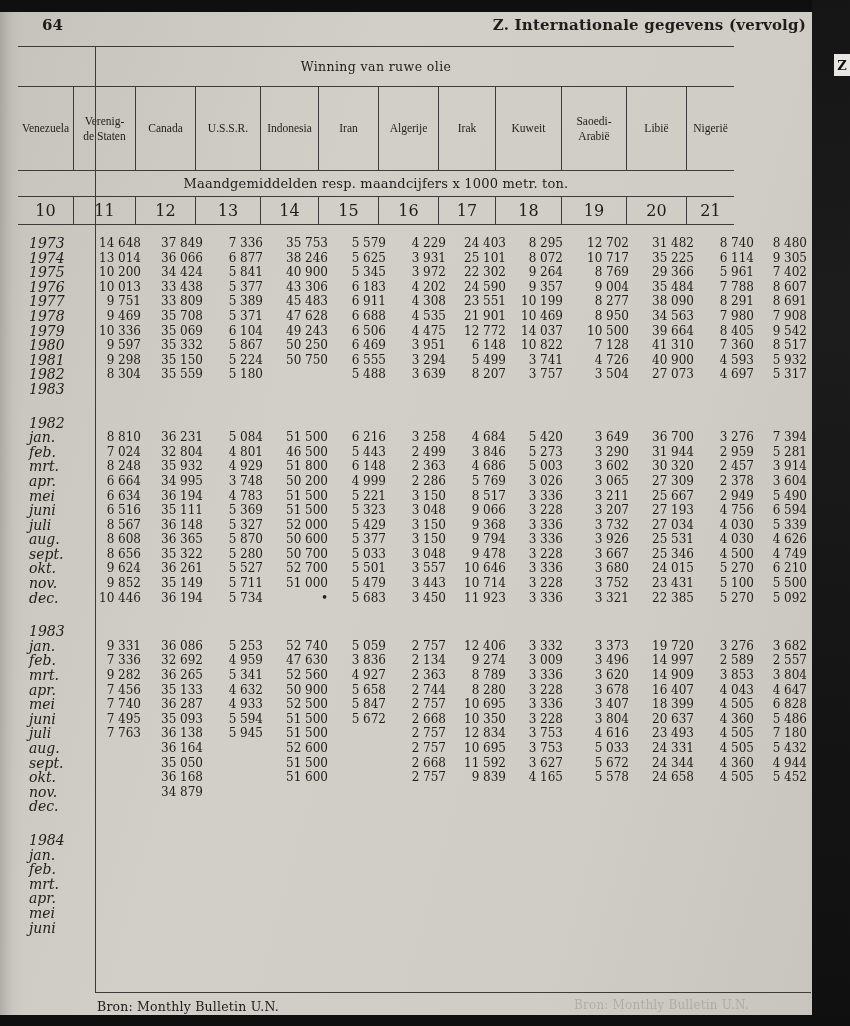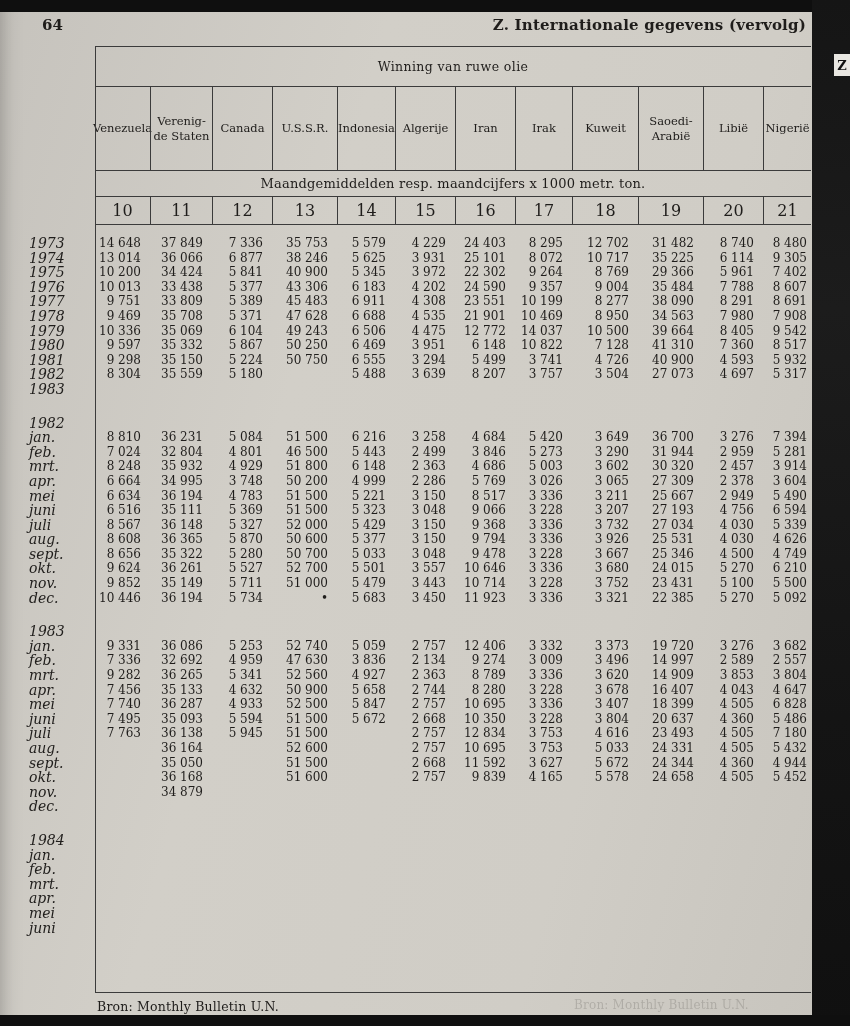--- a/index.html
+++ b/index.html
@@ -24,7 +24,7 @@
   .table-wrap { position:absolute; left:18px; top:46px; width:794px; height:960px; font-size:12px; }
   .vline { position:absolute; left:77px; top:0; width:1px; height:946px; background:#3b3b3b; }
 
-  .thead { margin-left:77px; width:716px; border-top:1px solid #3b3b3b; }
+  .thead { width:716px; border-top:1px solid #3b3b3b; }
   .t-title { height:40px; display:flex; align-items:center; justify-content:center;
     font-size:12.5px; letter-spacing:.4px; border-bottom:1px solid #3b3b3b; }
   .t-countries { display:grid; grid-template-columns:var(--cols); height:84px; border-bottom:1px solid #3b3b3b; }

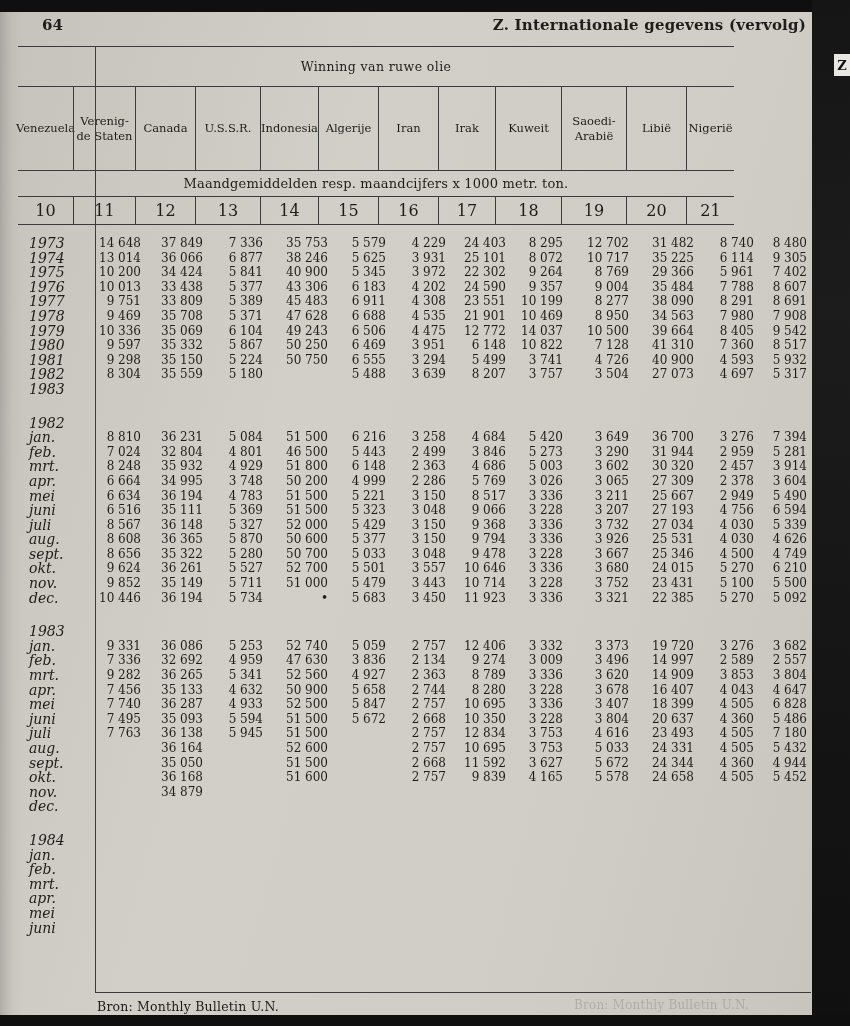--- a/index.html
+++ b/index.html
@@ -27,7 +27,7 @@
   .thead { width:716px; border-top:1px solid #3b3b3b; }
   .t-title { height:40px; display:flex; align-items:center; justify-content:center;
     font-size:12.5px; letter-spacing:.4px; border-bottom:1px solid #3b3b3b; }
-  .t-countries { display:grid; grid-template-columns:var(--cols); height:84px; border-bottom:1px solid #3b3b3b; }
+  .t-countries { display:grid; grid-template-columns:var(--cols); height:84px; border-bottom:1px solid #3b3b3b;font-family:Liberation Serif, serif; }
   .hcell { display:flex; align-items:center; justify-content:center; text-align:center;
     font-size:11.5px; white-space:pre-line; line-height:1.25; padding:2px 1px; }
   .hcell:not(:first-child){ border-left:1px solid #3b3b3b; }

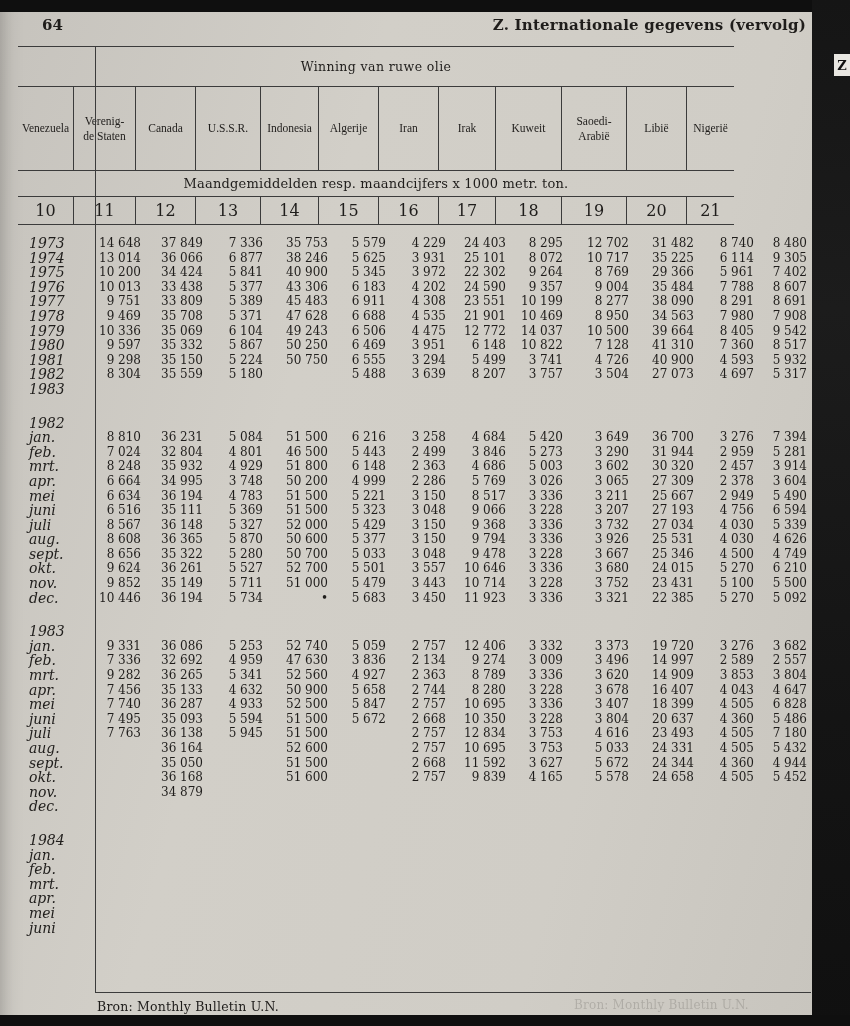--- a/index.html
+++ b/index.html
@@ -77,8 +77,8 @@
           <div class="hcell">Canada</div>
           <div class="hcell">U.S.S.R.</div>
           <div class="hcell">Indonesia</div>
+          <div class="hcell">Iran</div>
           <div class="hcell">Algerije</div>
-          <div class="hcell">Iran</div>
           <div class="hcell">Irak</div>
           <div class="hcell">Kuweit</div>
           <div class="hcell">Saoedi-

